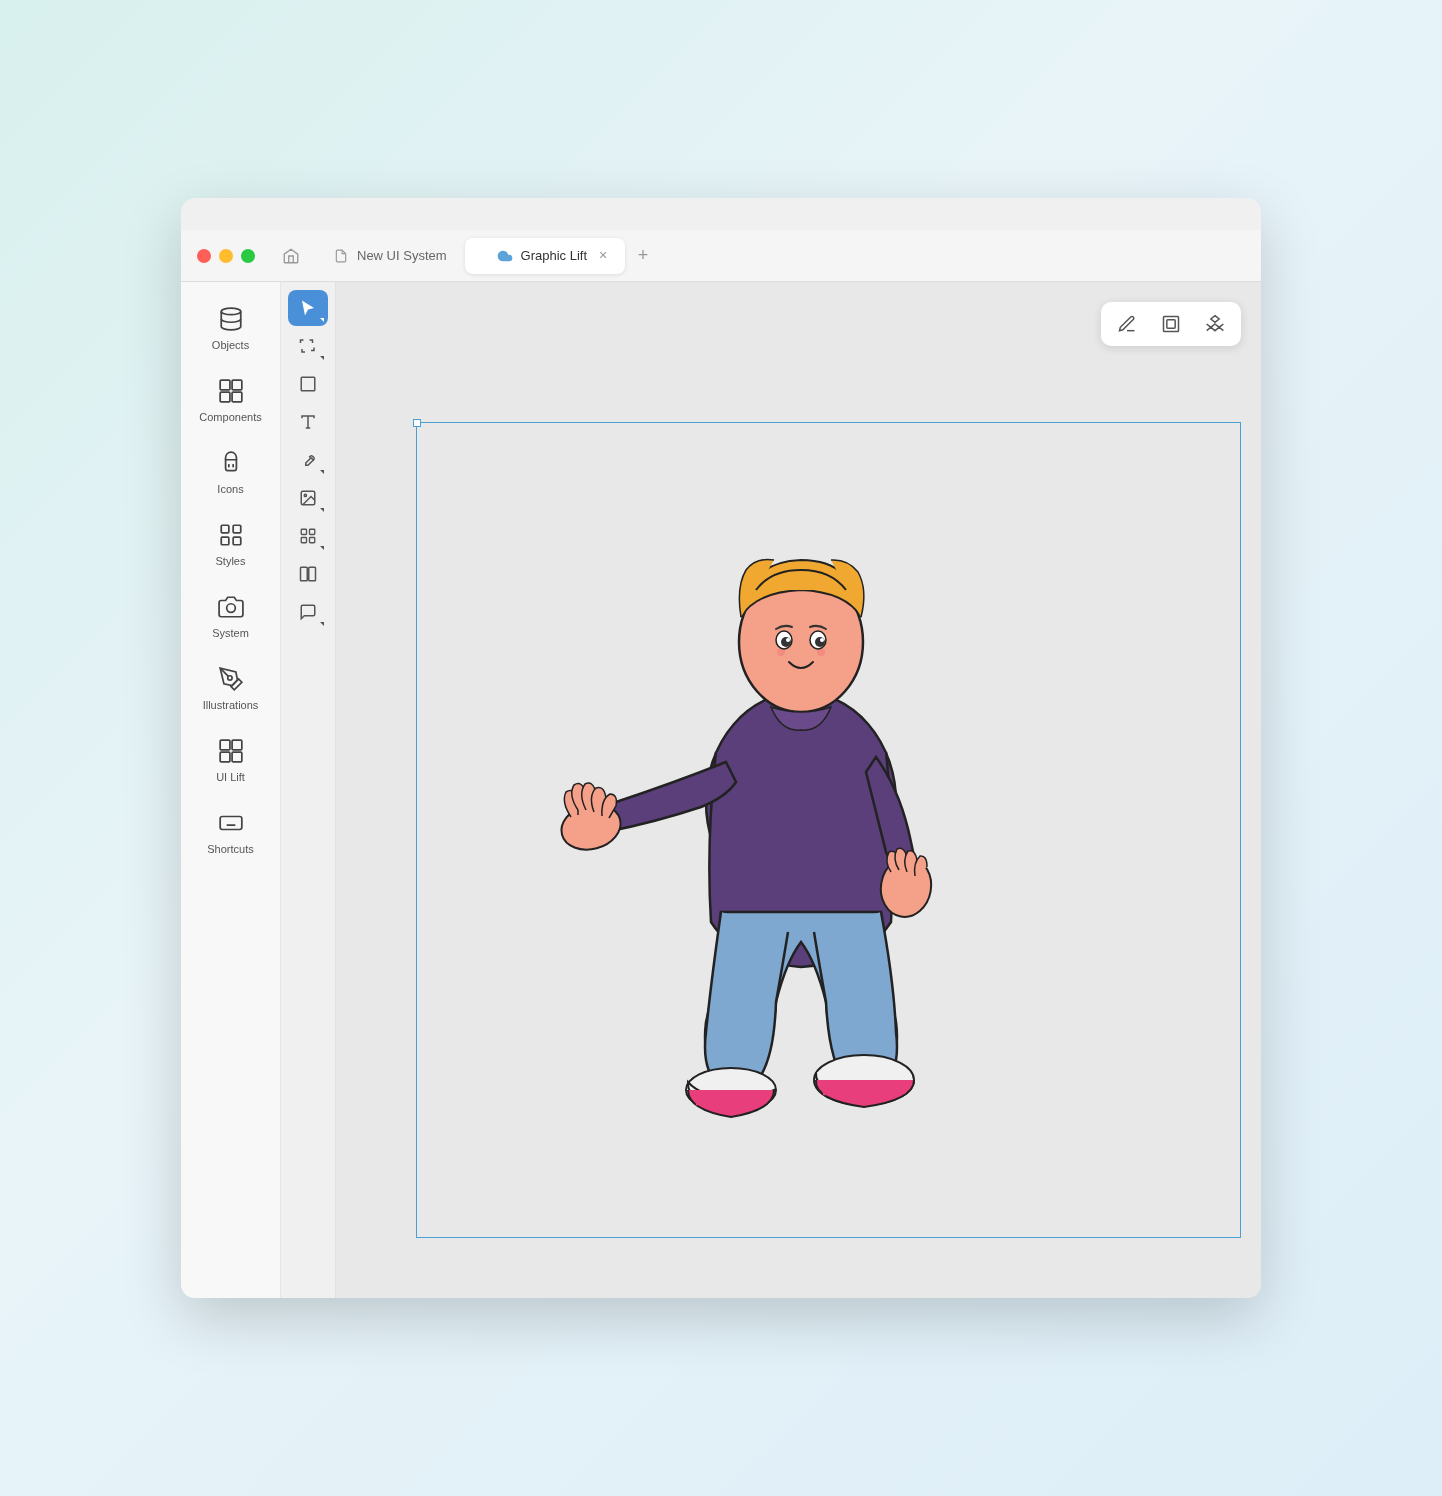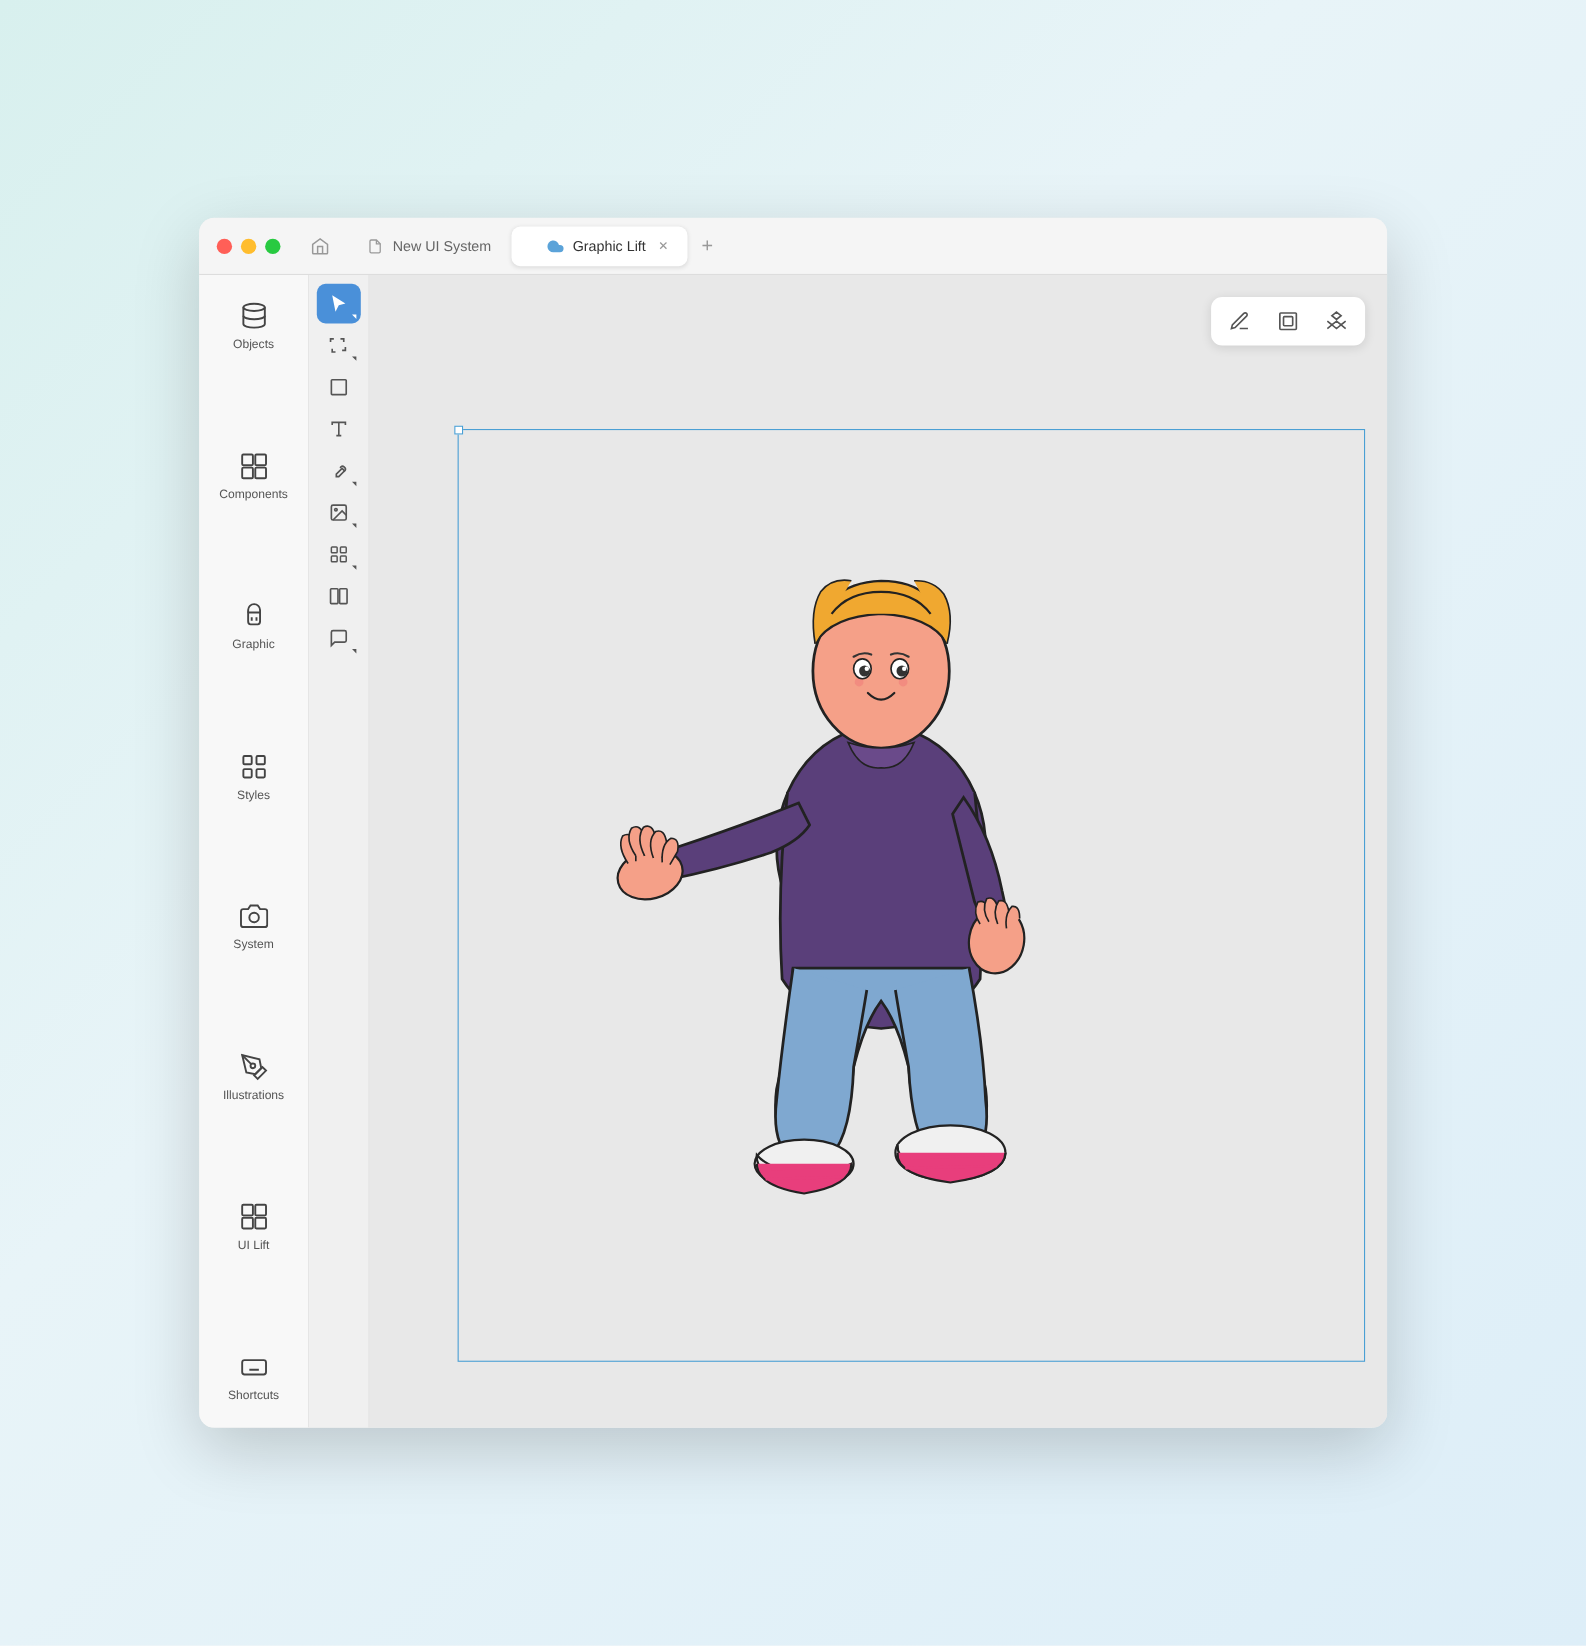--- a/index.html
+++ b/index.html
@@ -34,6 +34,7 @@
       gap: 12px;
       border-bottom: 1px solid #ddd;
       flex-shrink: 0;
+      margin-top: 32px;
     }
 
     .traffic-lights {

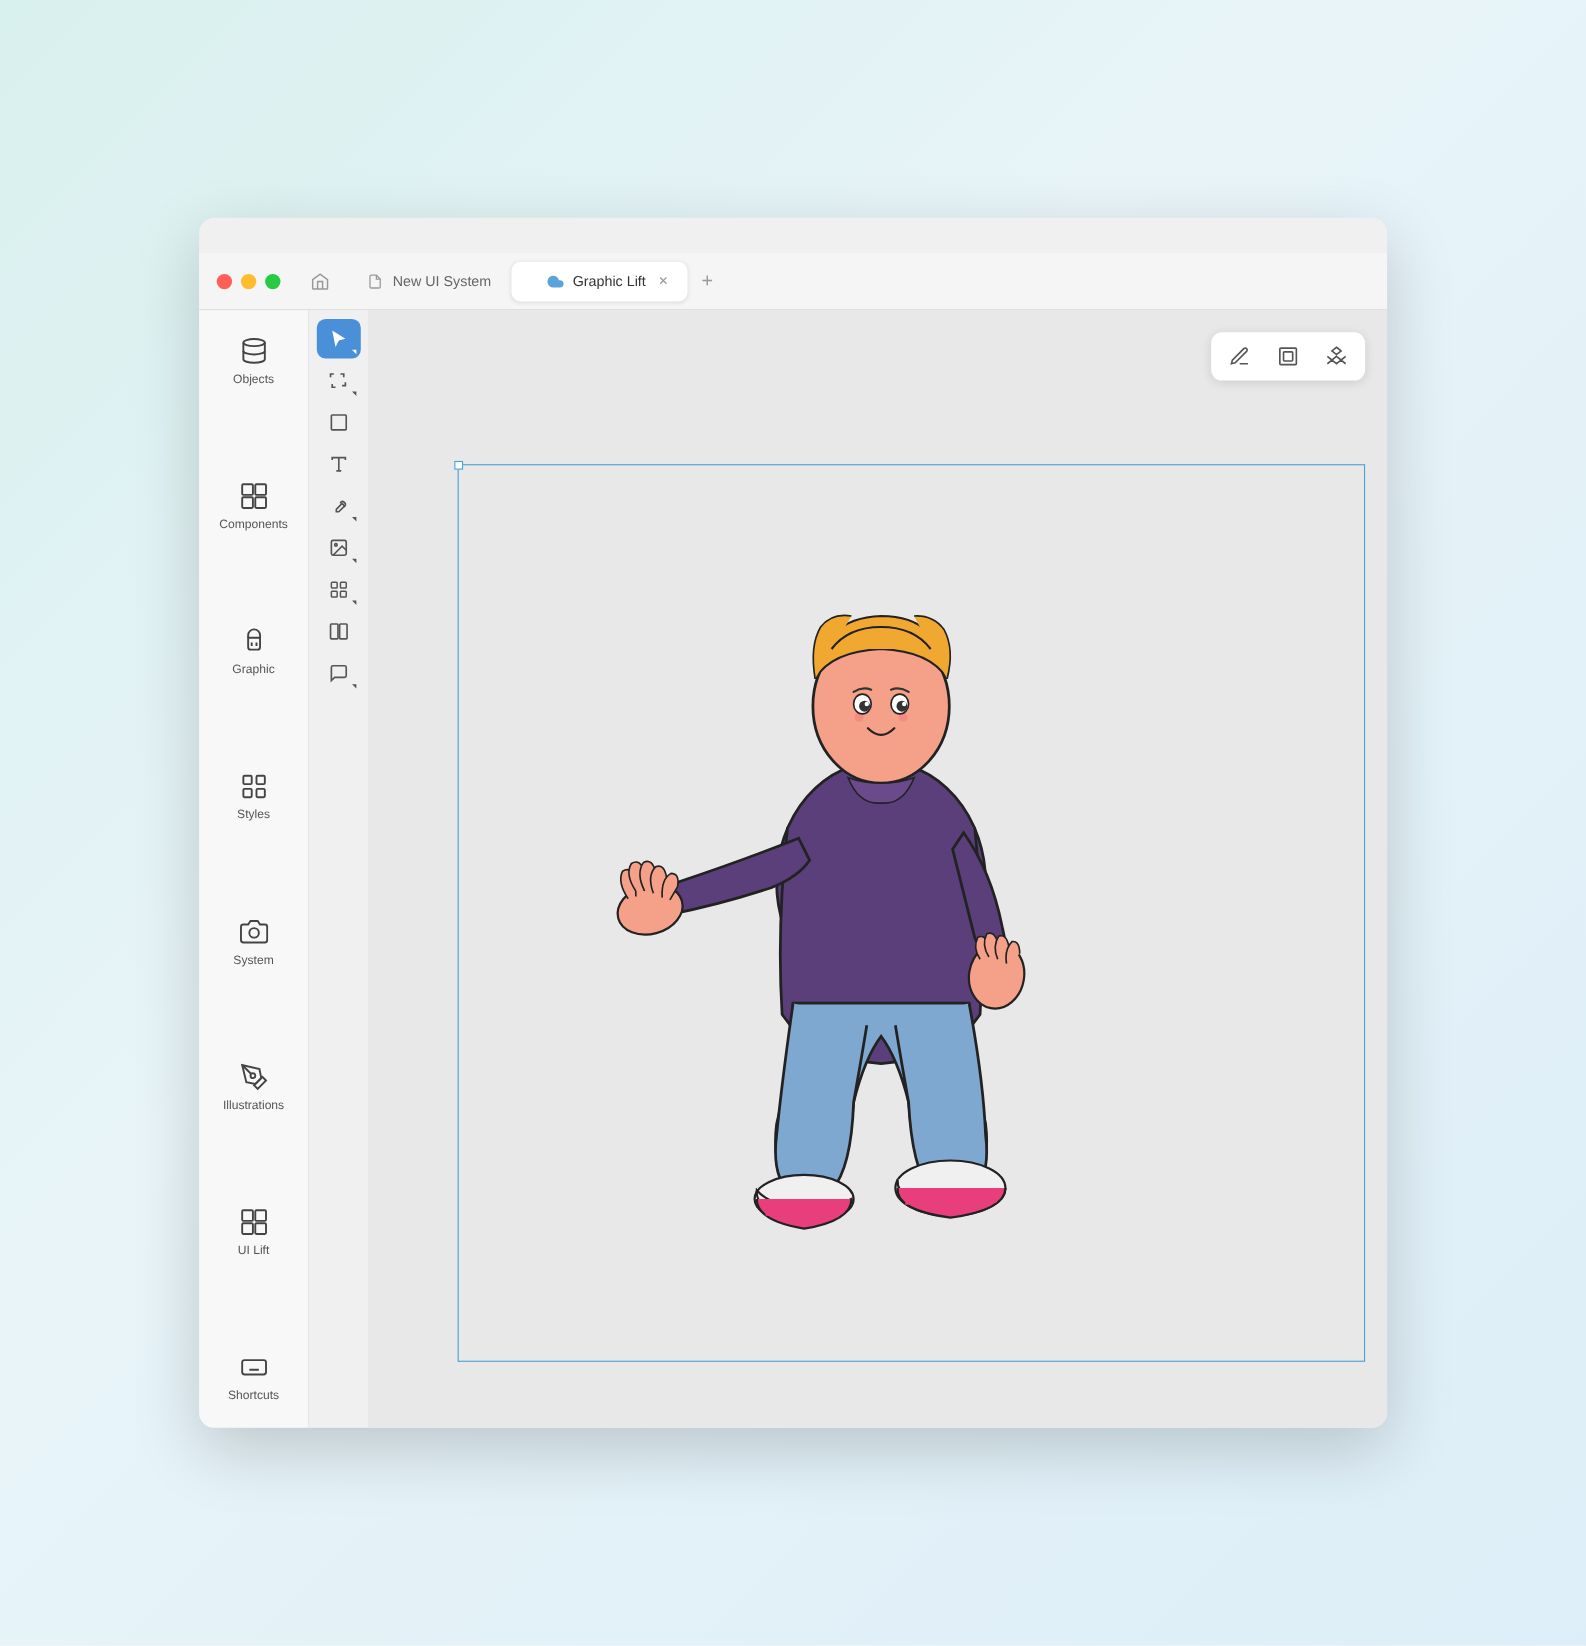--- a/index.html
+++ b/index.html
@@ -143,7 +143,6 @@
       padding: 12px 0;
       gap: 4px;
       flex-shrink: 0;
-      justify-content: space-between;
     }
 
     .sidebar-item {

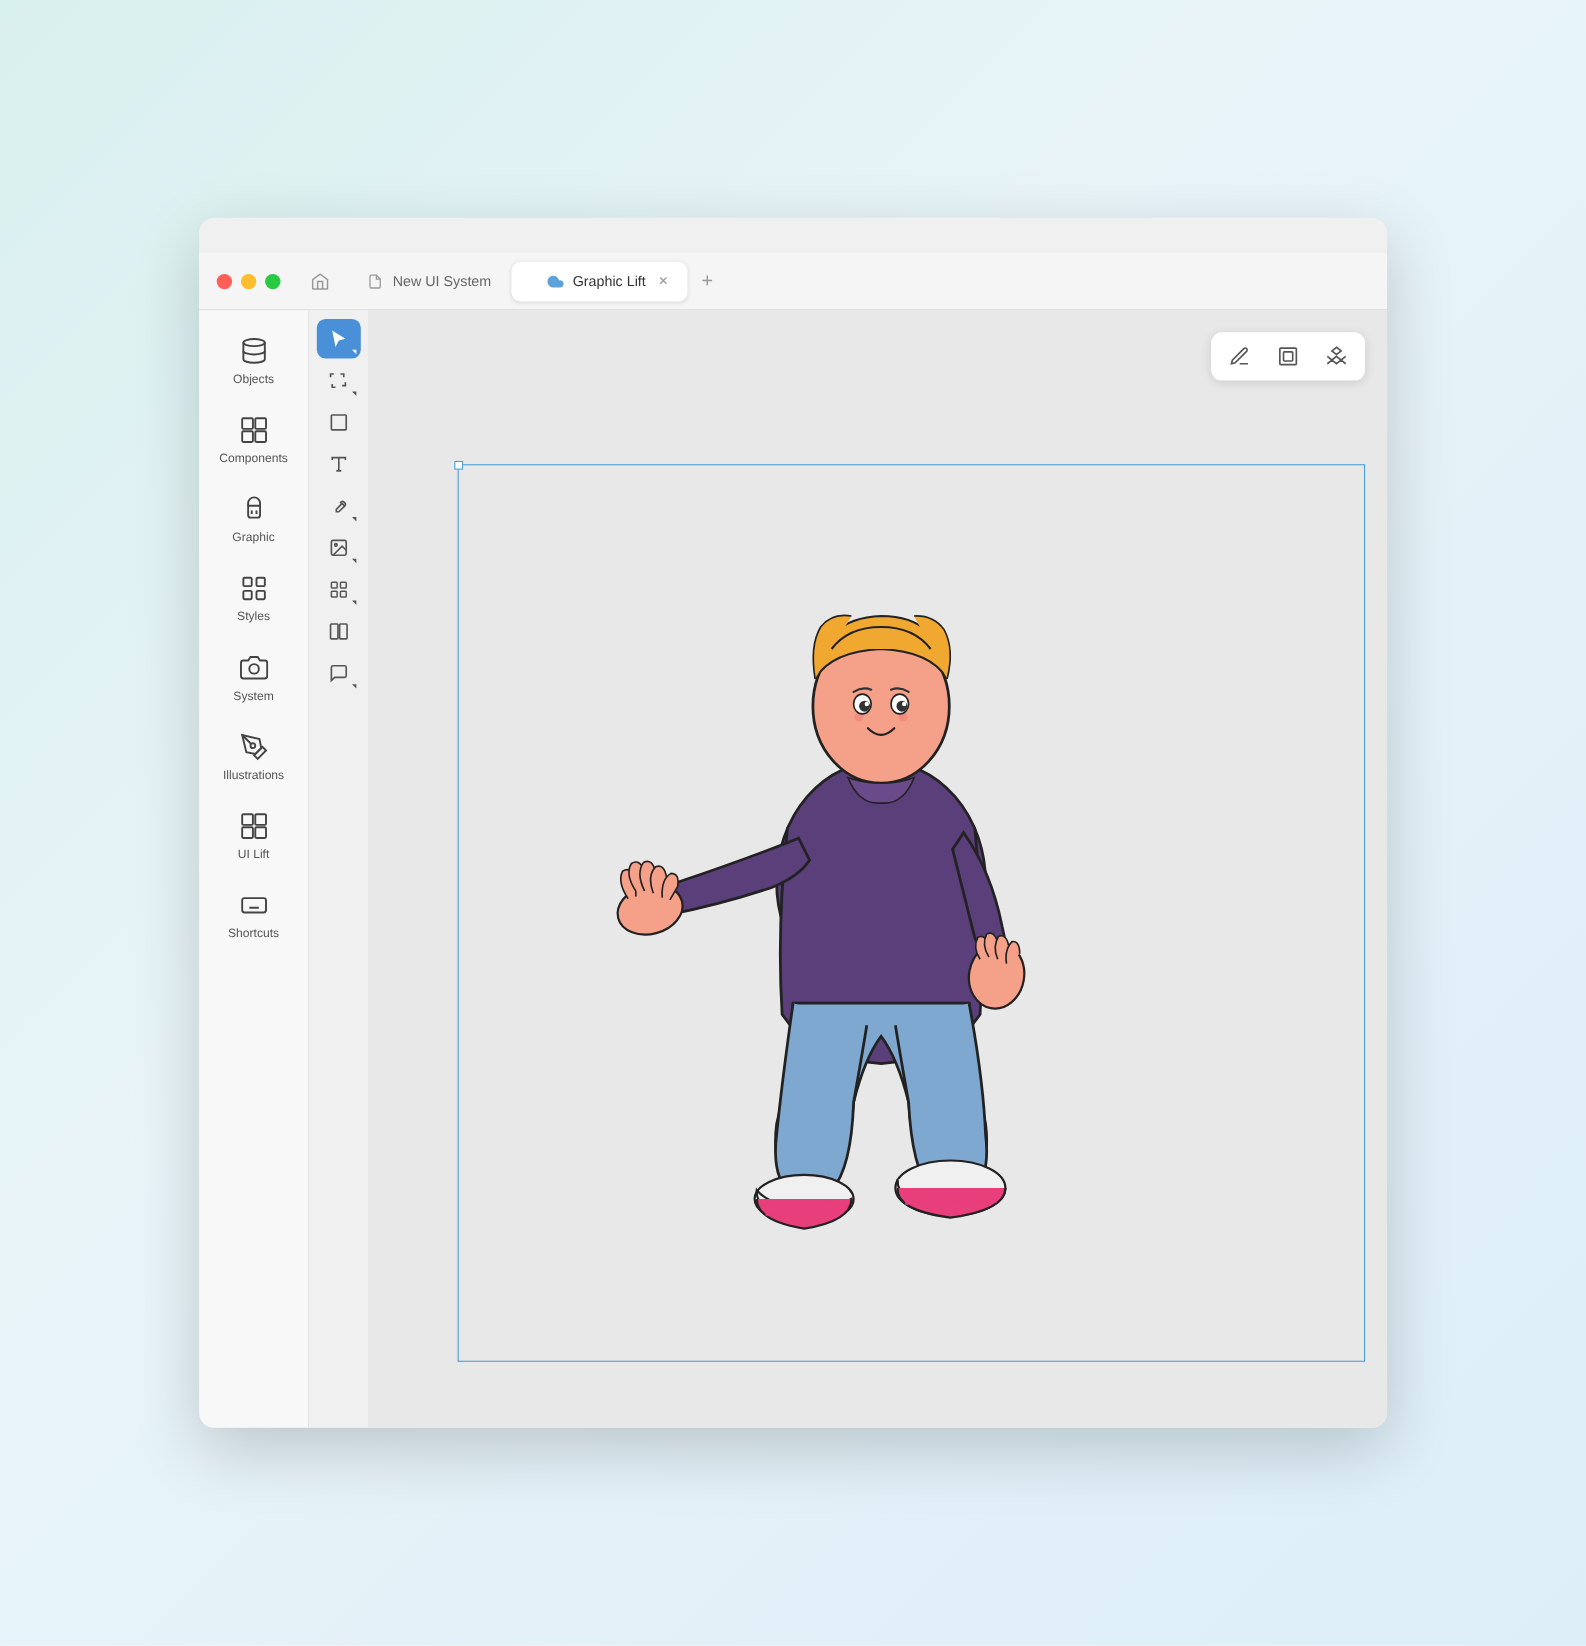--- a/index.html
+++ b/index.html
@@ -366,7 +366,7 @@
             <line x1="14" y1="13" x2="14" y2="16"></line>
           </svg>
         </div>
-        <span class="sidebar-item-label">Graphic</span>
+        <span class="sidebar-item-label">Icons</span>
       </div>
 
       <div class="sidebar-item">

